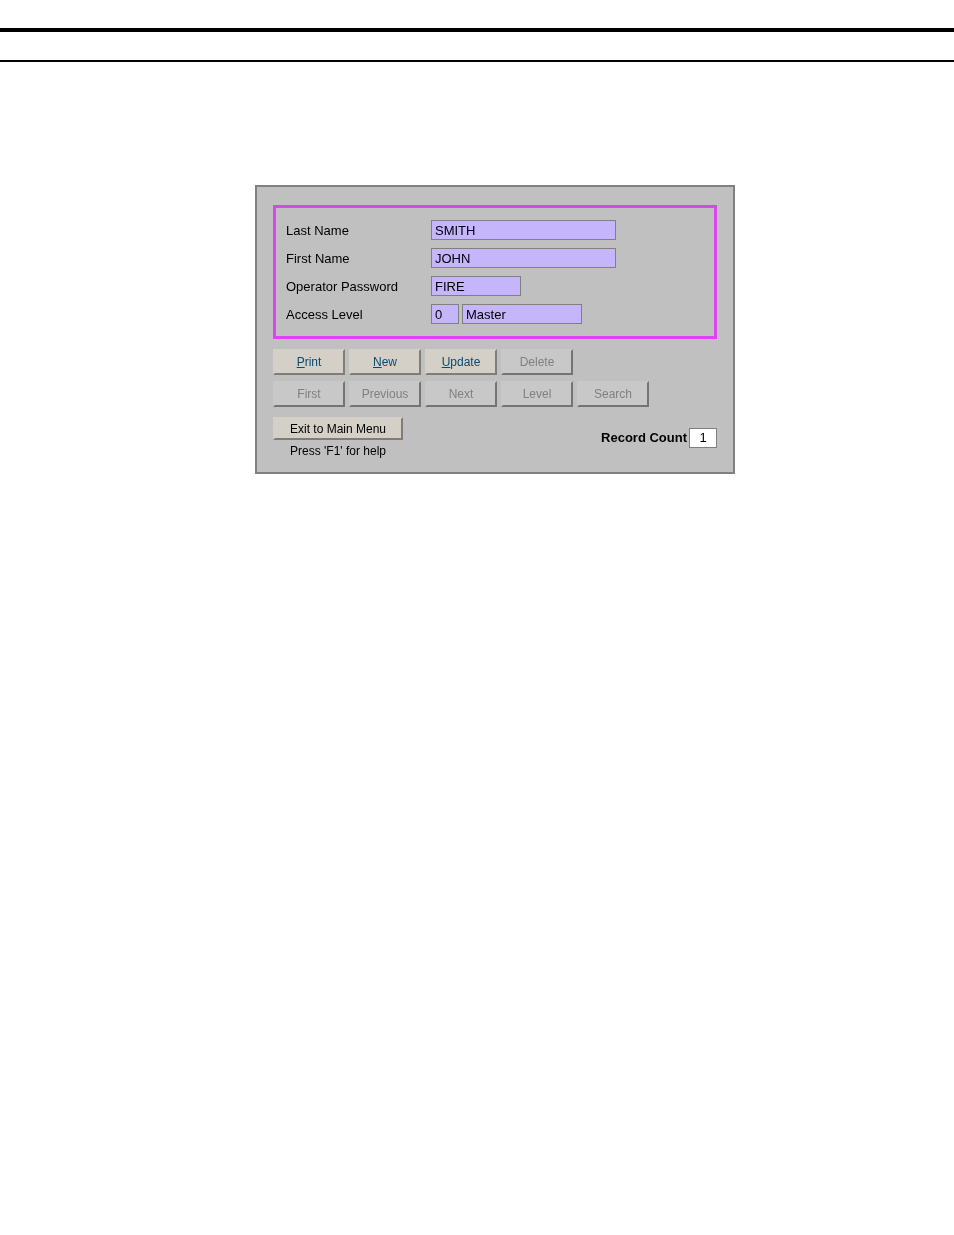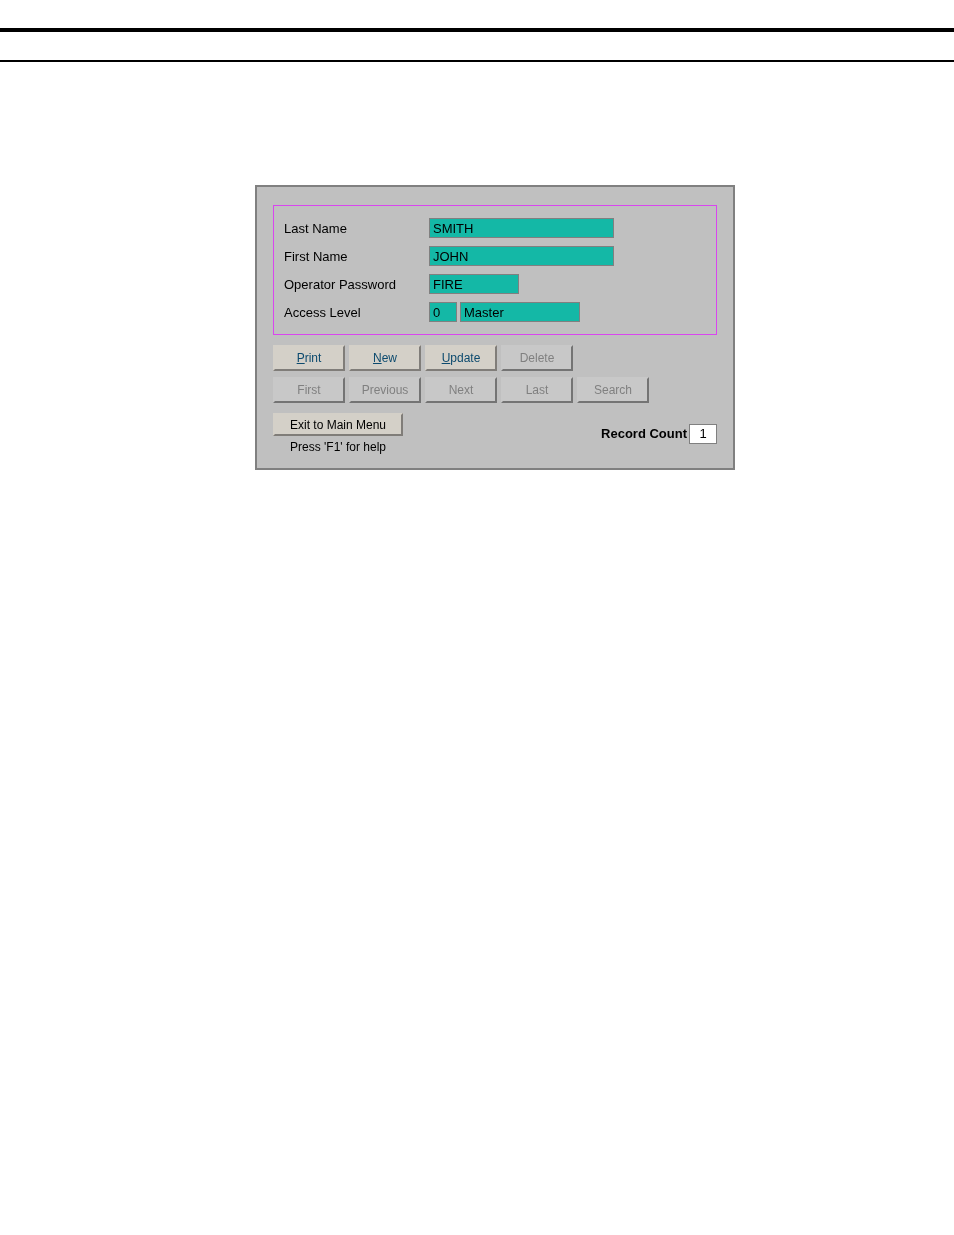--- a/index.html
+++ b/index.html
@@ -47,7 +47,7 @@
       background-color: #c0c0c0;
       padding: 12px 10px;
       margin-bottom: 10px;
-      border: 1px solid #d946ef;
+      border: 3px solid #d946ef;
     }
 
     .form-row {

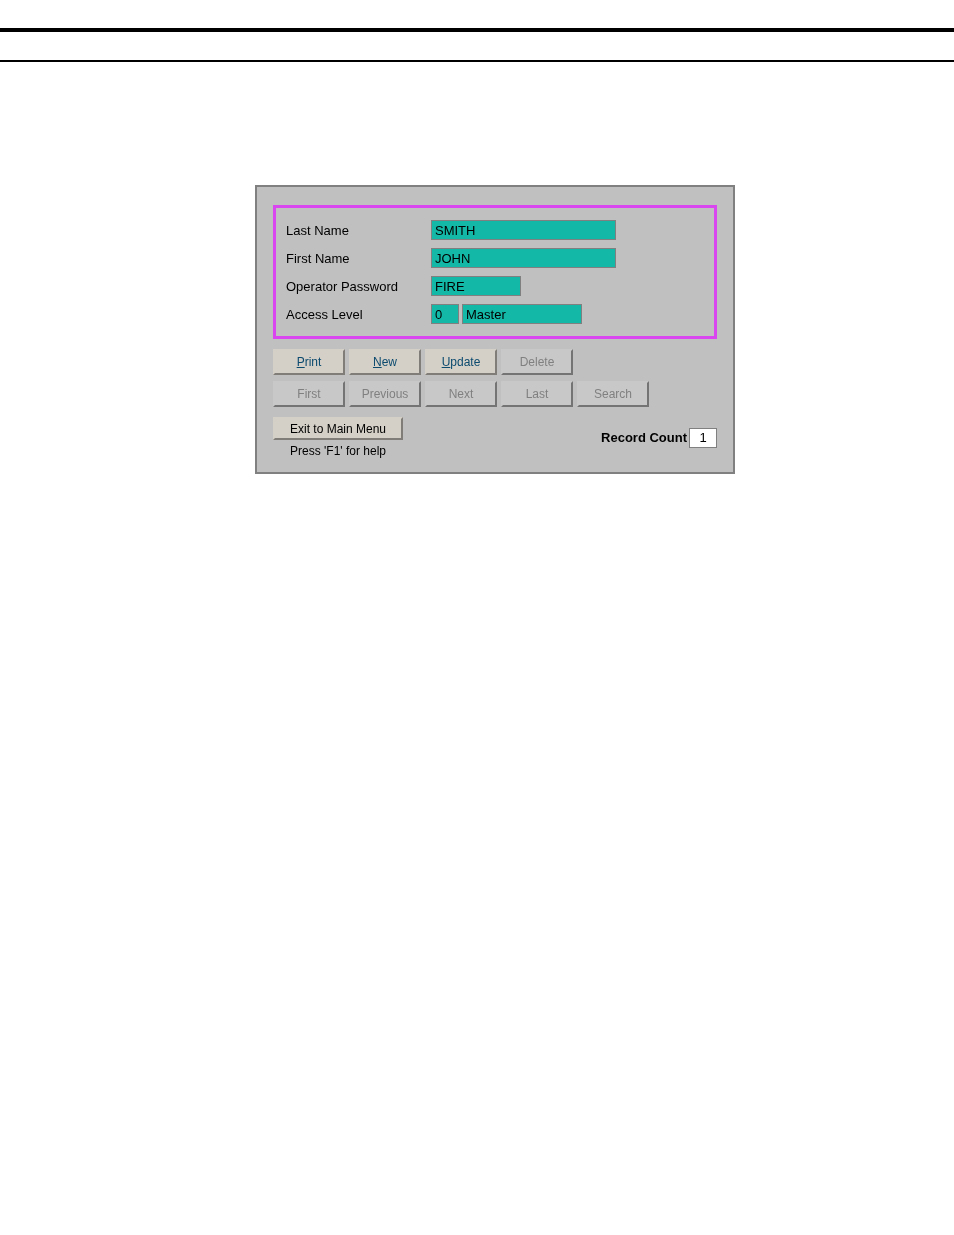--- a/index.html
+++ b/index.html
@@ -69,7 +69,7 @@
 
     .field-input {
       border: 1px solid #808080;
-      background-color: #14b8a6;
+      background-color: #c4b5fd;
       height: 20px;
       font-size: 13px;
       padding: 1px 3px;

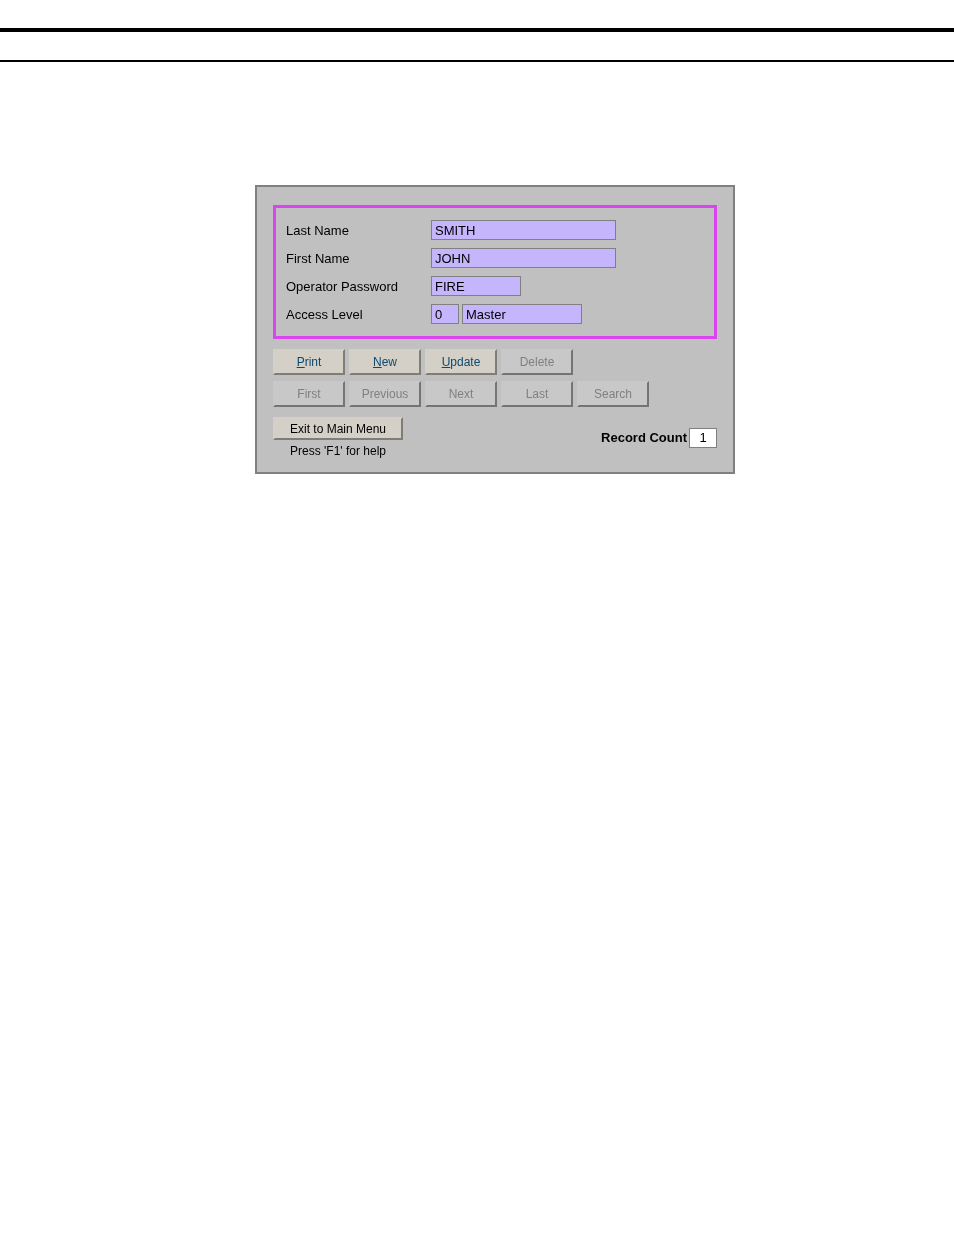--- a/index.html
+++ b/index.html
@@ -236,7 +236,7 @@
     <button class="btn btn-disabled">First</button>
     <button class="btn btn-disabled">Previous</button>
     <button class="btn btn-disabled">Next</button>
-    <button class="btn btn-disabled">Last</button>
+    <button class="btn btn-disabled">Level</button>
     <button class="btn btn-disabled">Search</button>
   </div>
 

